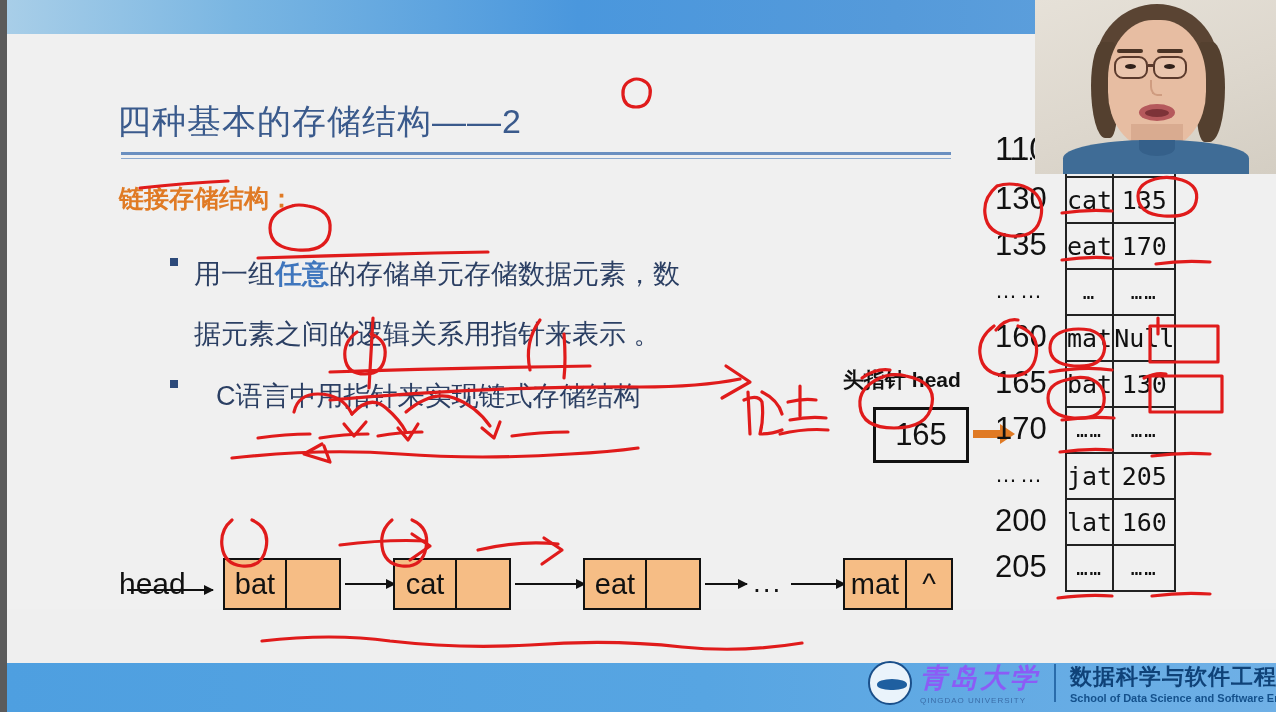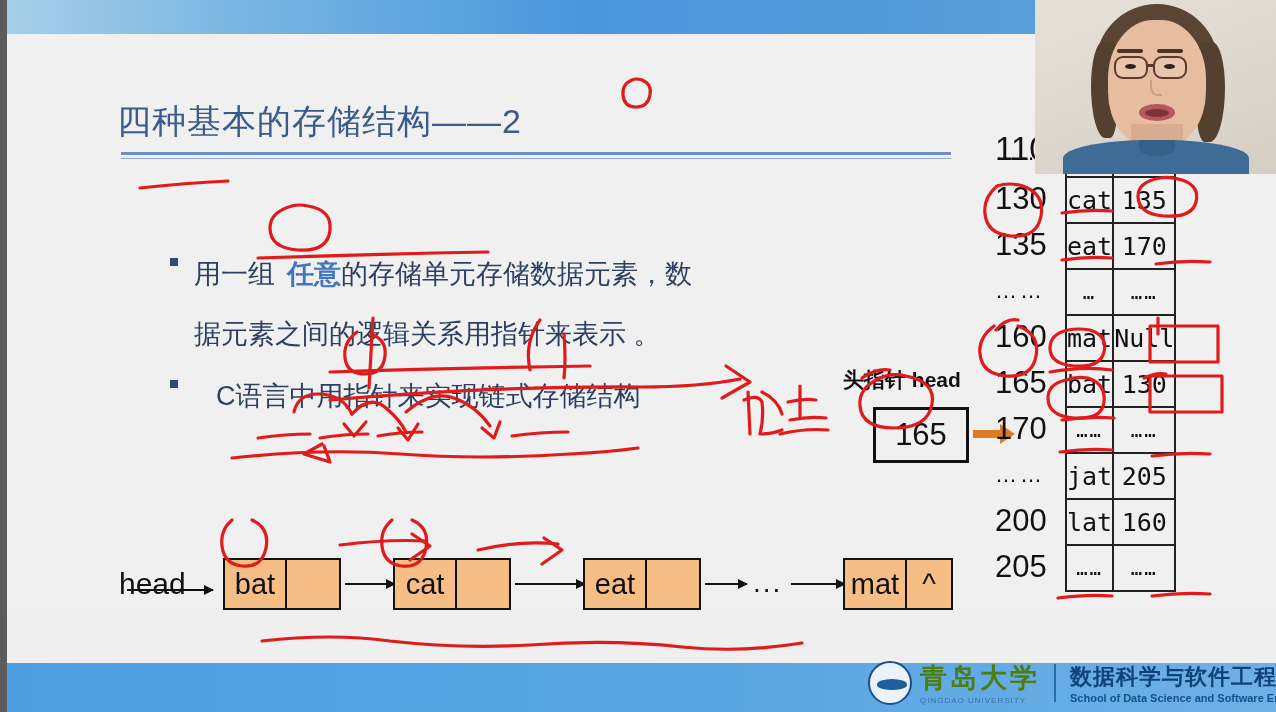--- a/index.html
+++ b/index.html
@@ -351,6 +351,7 @@
     <div class="title-rule1"></div>
     <div class="title-rule2"></div>
 
+    <div class="section-head">链接存储结构：</div>
 
     <div class="bullet-block">
       <div class="bullet-row r1">

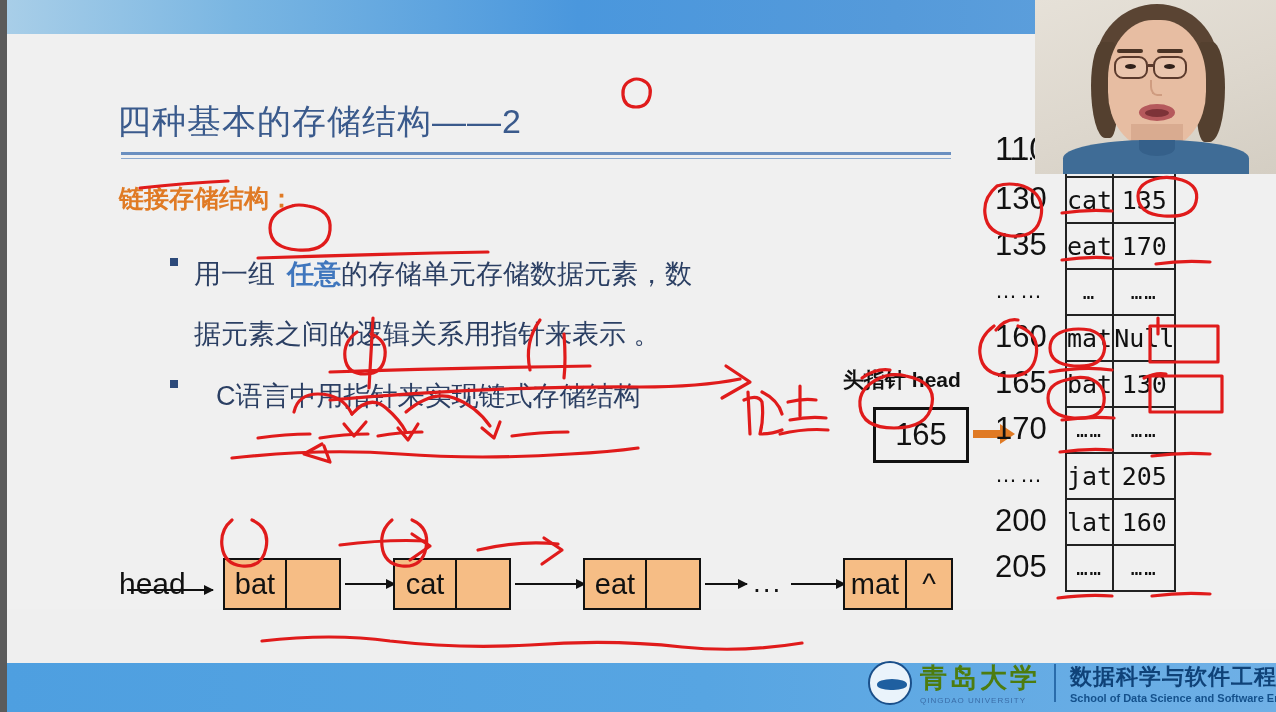--- a/index.html
+++ b/index.html
@@ -67,7 +67,7 @@
     font-size: 27px; color: #2b3f63; line-height: 60px;
     white-space: nowrap;
   }
-  .btext .hi { color: #3f76bd; font-weight: bold; margin-left: 12px; }
+  .btext .hi { color: #3f76bd; font-weight: bold; }
   .bullet-row.r2 .btext { margin-left: 46px; }
   .cont-line {
     margin-left: 24px;

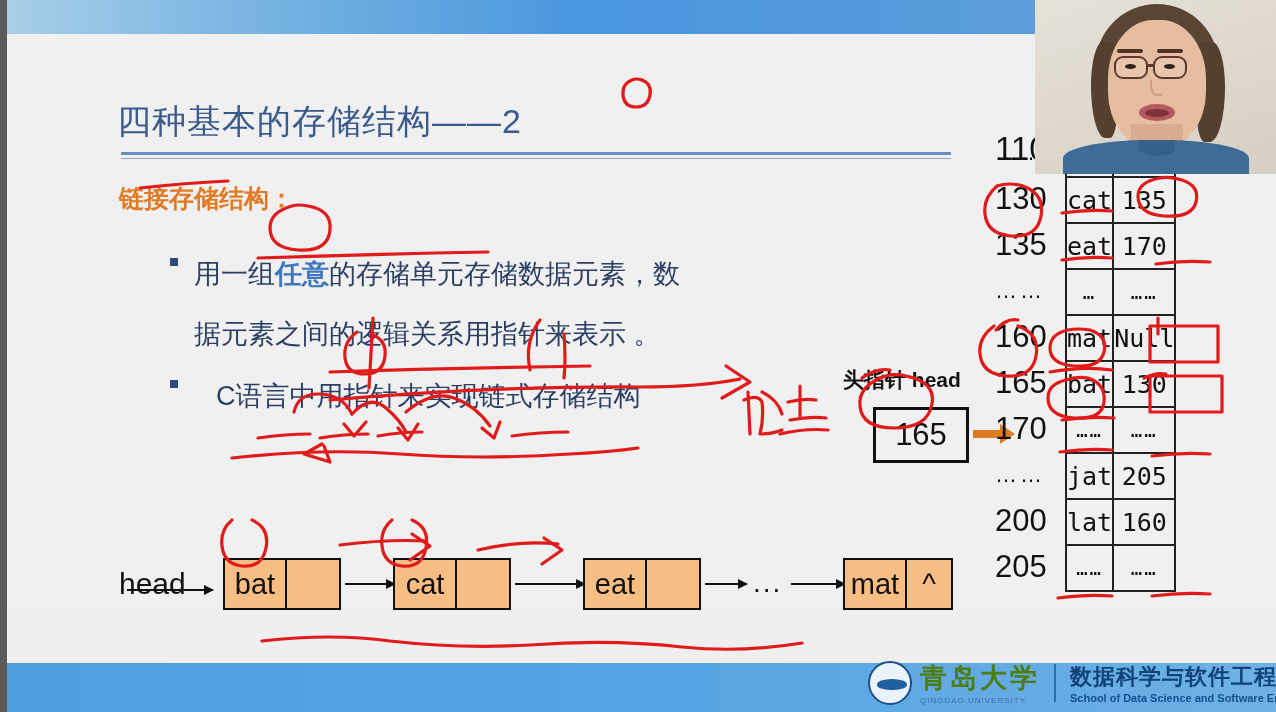--- a/index.html
+++ b/index.html
@@ -218,9 +218,10 @@
   }
   .logo-cn {
     font-family: "Liberation Serif", "DejaVu Serif", serif;
-    font-size: 27px; font-weight: bold; color: #4d7c0f;
+    font-size: 27px; font-weight: bold; color: #8b5cf6;
     letter-spacing: 3px;
     white-space: nowrap;
+    font-style: italic;
   }
   .logo-en-small {
     font-size: 8px; color: #3a6da8; letter-spacing: 1px;

